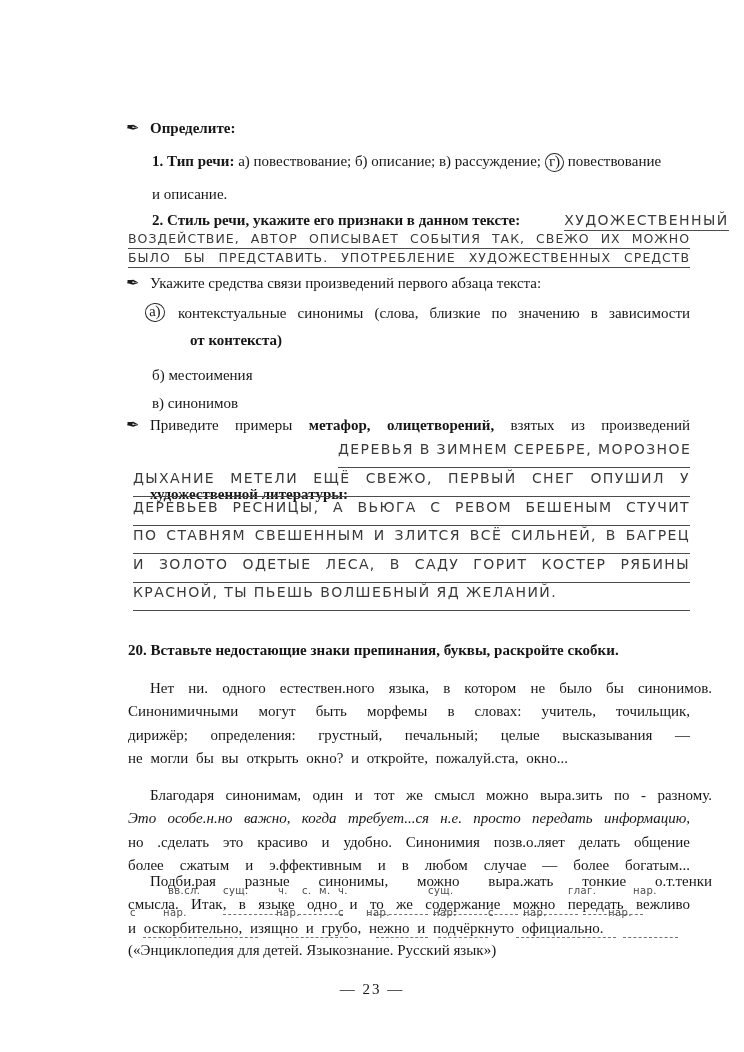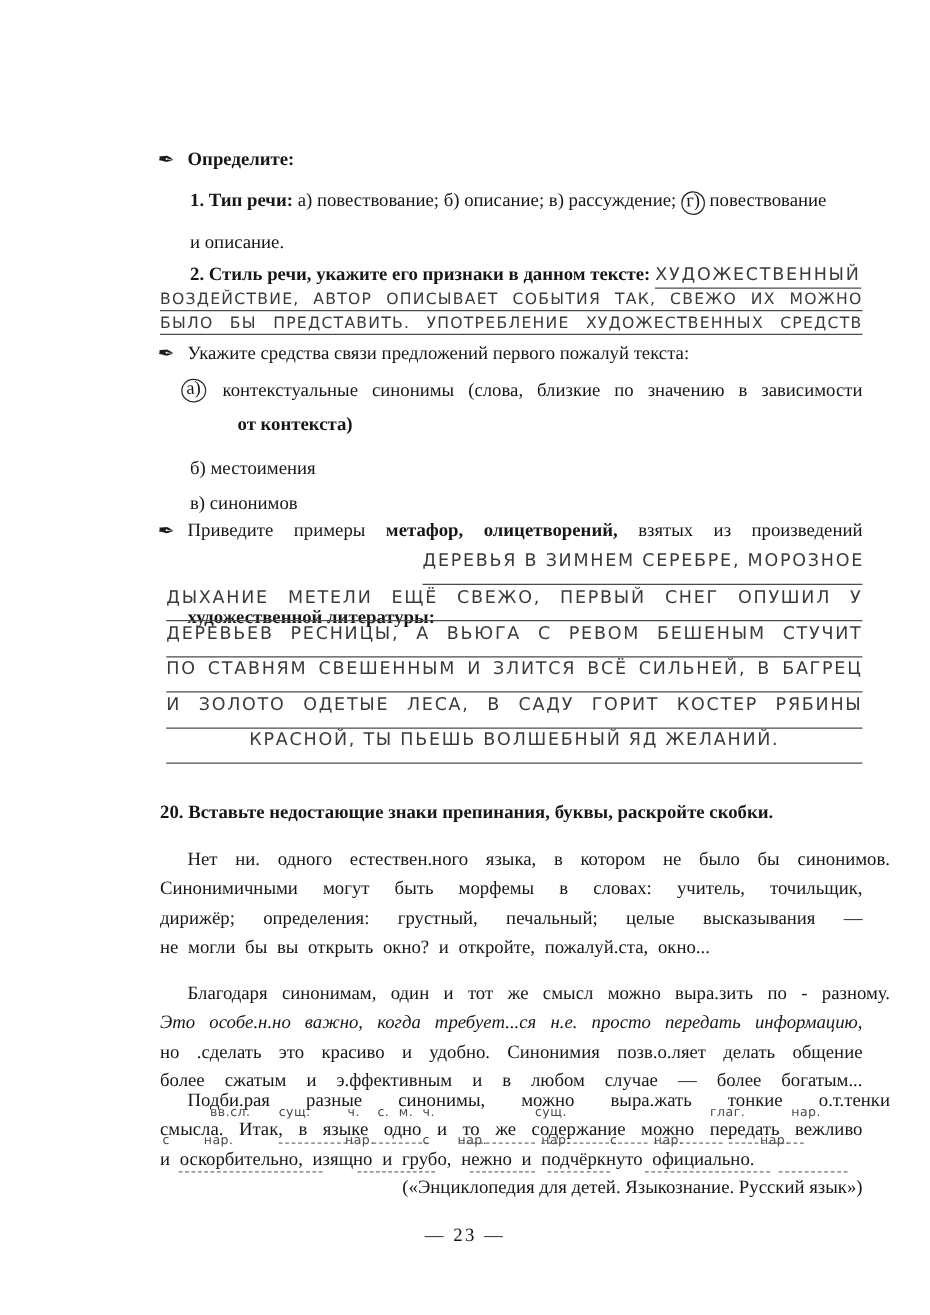--- a/index.html
+++ b/index.html
@@ -52,7 +52,7 @@
 
   <div class="abs" style="left:152px;top:211px;width:538px;white-space:nowrap;">
     <span class="print b">2. Стиль речи, укажите его признаки в данном тексте:</span>
-    <span class="hw uline" style="display:inline-block;min-width:158px;">ХУДОЖЕСТВЕННЫЙ</span>
+    <span class="hw uline" style="display:inline-block;min-width:158px;margin-left:40px;">ХУДОЖЕСТВЕННЫЙ</span>
   </div>
   <div class="abs hw hw-sm uline hwjust" style="left:128px;top:231px;width:562px;">ВОЗДЕЙСТВИЕ, АВТОР ОПИСЫВАЕТ СОБЫТИЯ ТАК, СВЕЖО ИХ МОЖНО</div>
   <div class="abs hw hw-sm uline hwjust" style="left:128px;top:250px;width:562px;">БЫЛО БЫ ПРЕДСТАВИТЬ. УПОТРЕБЛЕНИЕ ХУДОЖЕСТВЕННЫХ СРЕДСТВ</div>

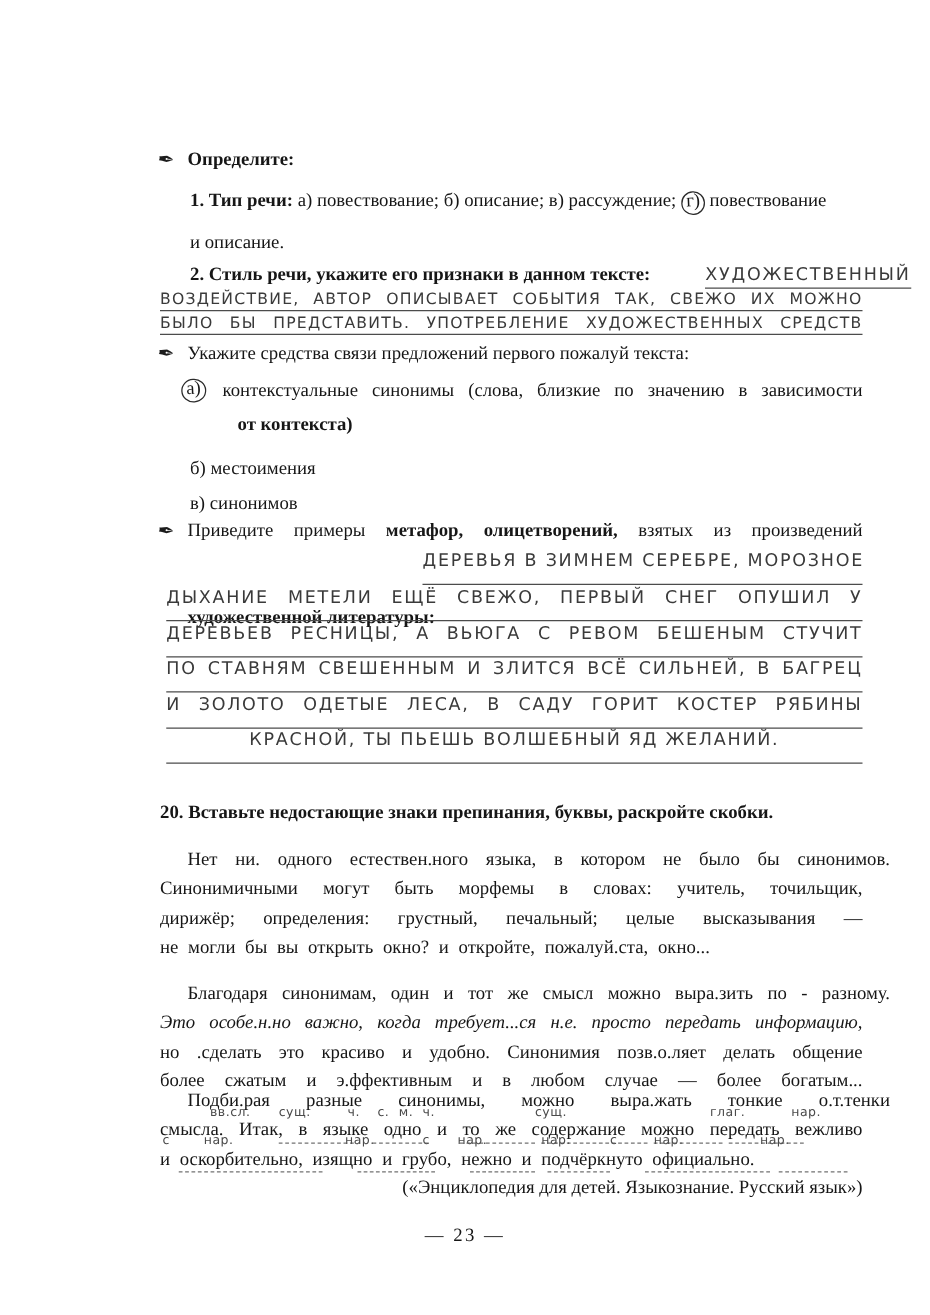--- a/index.html
+++ b/index.html
@@ -58,7 +58,7 @@
   <div class="abs hw hw-sm uline hwjust" style="left:128px;top:250px;width:562px;">БЫЛО БЫ ПРЕДСТАВИТЬ. УПОТРЕБЛЕНИЕ ХУДОЖЕСТВЕННЫХ СРЕДСТВ</div>
 
   <span class="abs pen" style="left:126px;top:273px;">✒</span>
-  <div class="abs print" style="left:150px;top:274px;">Укажите средства связи предложений первого пожалуй текста:</div>
+  <div class="abs print" style="left:150px;top:274px;">Укажите средства связи произведений первого абзаца текста:</div>
 
   <span class="abs print circle" style="left:145px;top:303px;">а)</span>
   <div class="abs print jline" style="left:178px;top:304px;width:512px;">контекстуальные синонимы (слова, близкие по значению в зависимости</div>

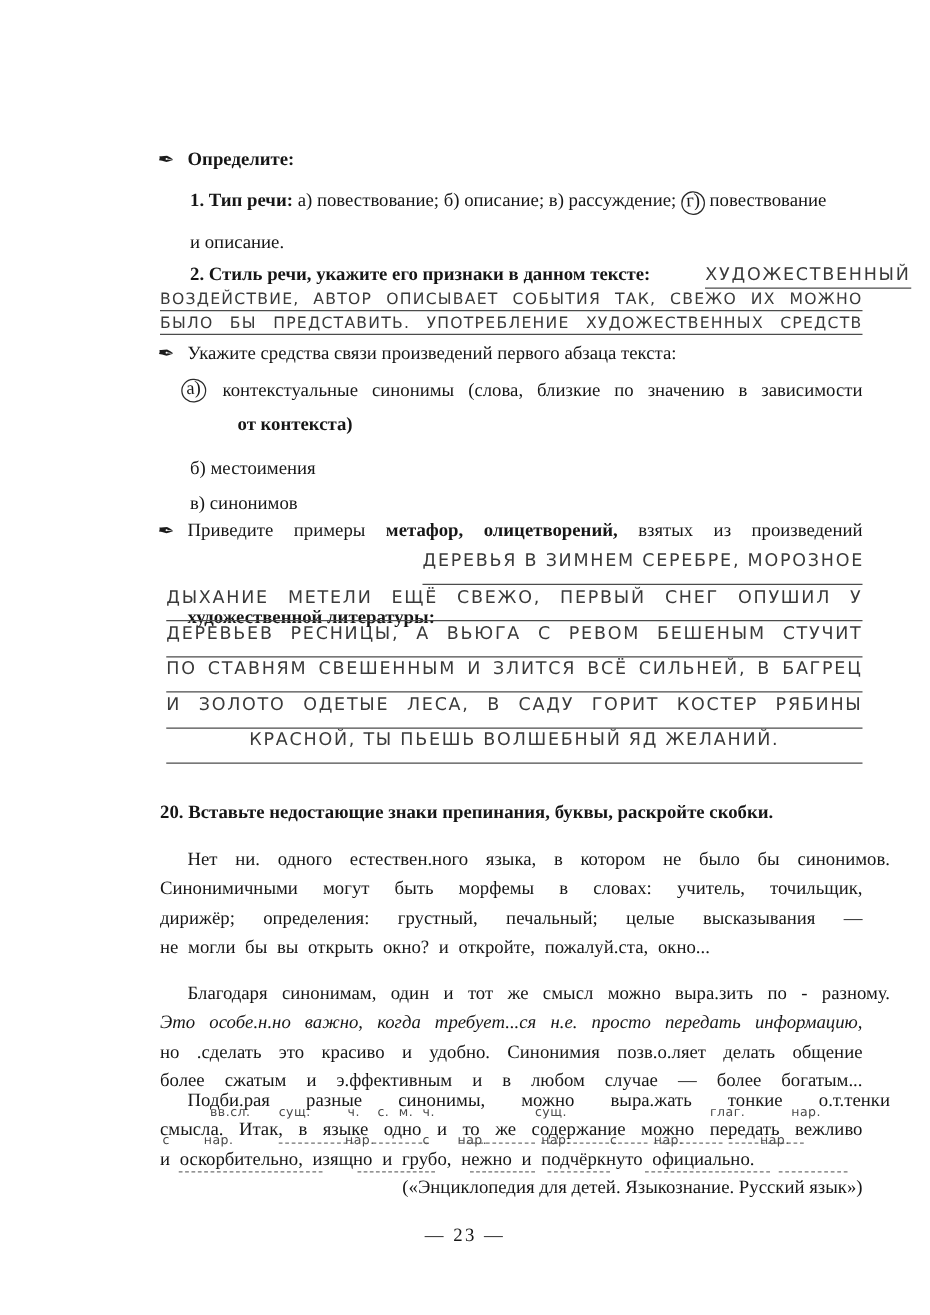--- a/index.html
+++ b/index.html
@@ -79,7 +79,7 @@
   <div class="abs hw uline hwjust hwline" style="left:133px;top:499px;width:557px;">ДЕРЕВЬЕВ РЕСНИЦЫ, А ВЬЮГА С РЕВОМ БЕШЕНЫМ СТУЧИТ</div>
   <div class="abs hw uline hwjust hwline" style="left:133px;top:527px;width:557px;">ПО СТАВНЯМ СВЕШЕННЫМ И ЗЛИТСЯ ВСЁ СИЛЬНЕЙ, В БАГРЕЦ</div>
   <div class="abs hw uline hwjust hwline" style="left:133px;top:556px;width:557px;">И ЗОЛОТО ОДЕТЫЕ ЛЕСА, В САДУ ГОРИТ КОСТЕР РЯБИНЫ</div>
-  <div class="abs hw uline hwline" style="left:133px;top:584px;width:557px;text-align:center;">КРАСНОЙ, ТЫ ПЬЕШЬ ВОЛШЕБНЫЙ ЯД ЖЕЛАНИЙ.</div>
+  <div class="abs hw uline hwline" style="left:133px;top:584px;width:557px;">КРАСНОЙ, ТЫ ПЬЕШЬ ВОЛШЕБНЫЙ ЯД ЖЕЛАНИЙ.</div>
 
   <div class="abs print b" style="left:128px;top:641px;">20. Вставьте недостающие знаки препинания, буквы, раскройте скобки.</div>
 

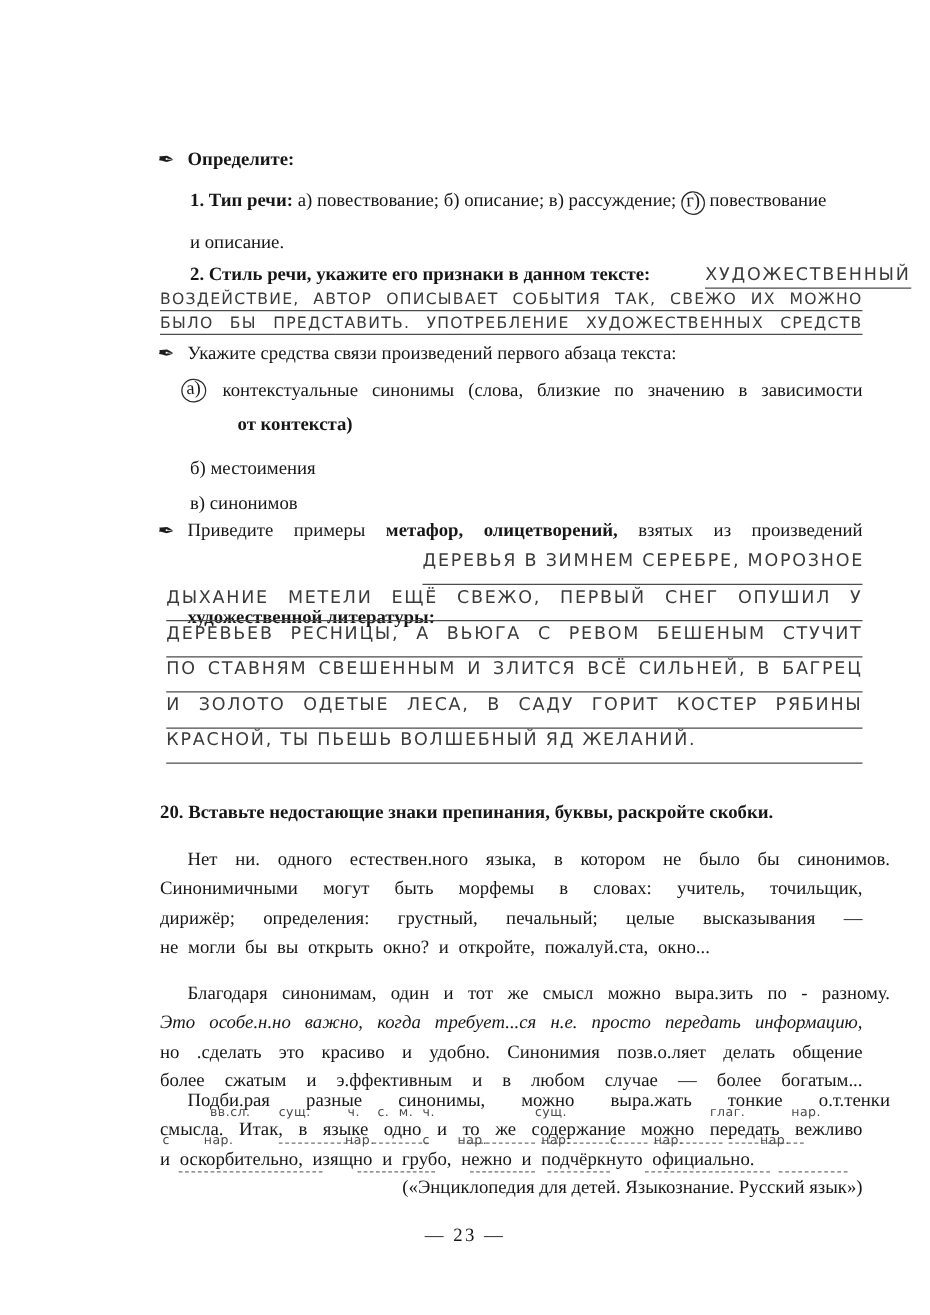--- a/index.html
+++ b/index.html
@@ -31,7 +31,7 @@
   .circle{display:inline-block;border:1.4px solid #2a2a2a;border-radius:50%;padding:0 3px 1px 3px;line-height:1.05;transform:rotate(-3deg);}
   .bodyline{height:23.4px;overflow:visible;}
   .indent{padding-left:22px;}
-  .attrib{text-align:right;}
+  .attrib{text-align:left;}
   .pagenum{text-align:center;letter-spacing:2px;}
 </style>
 </head>

